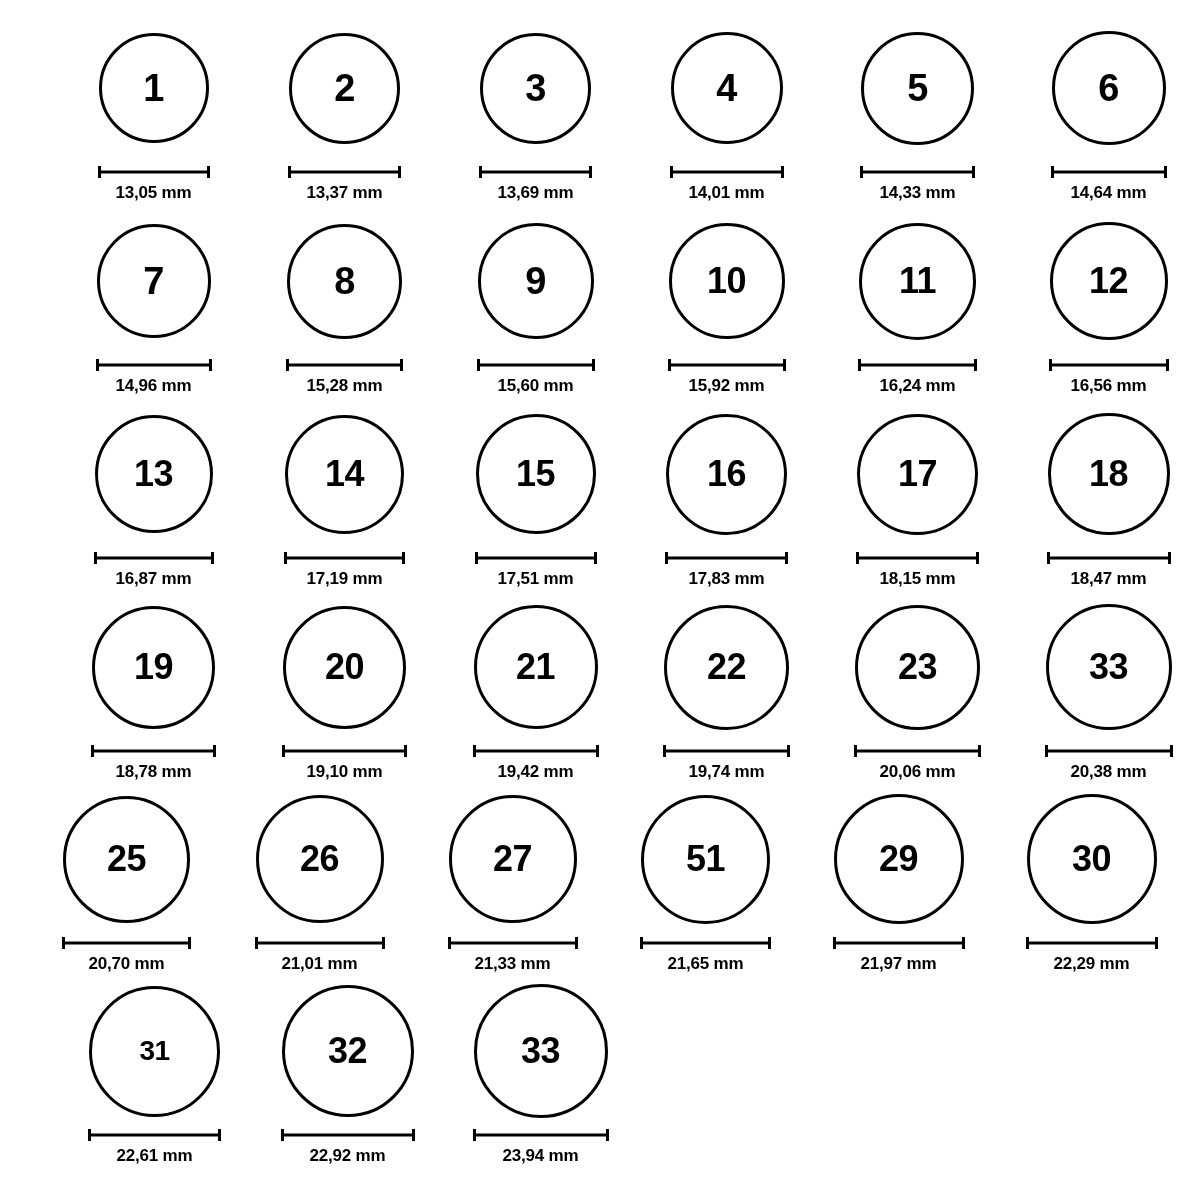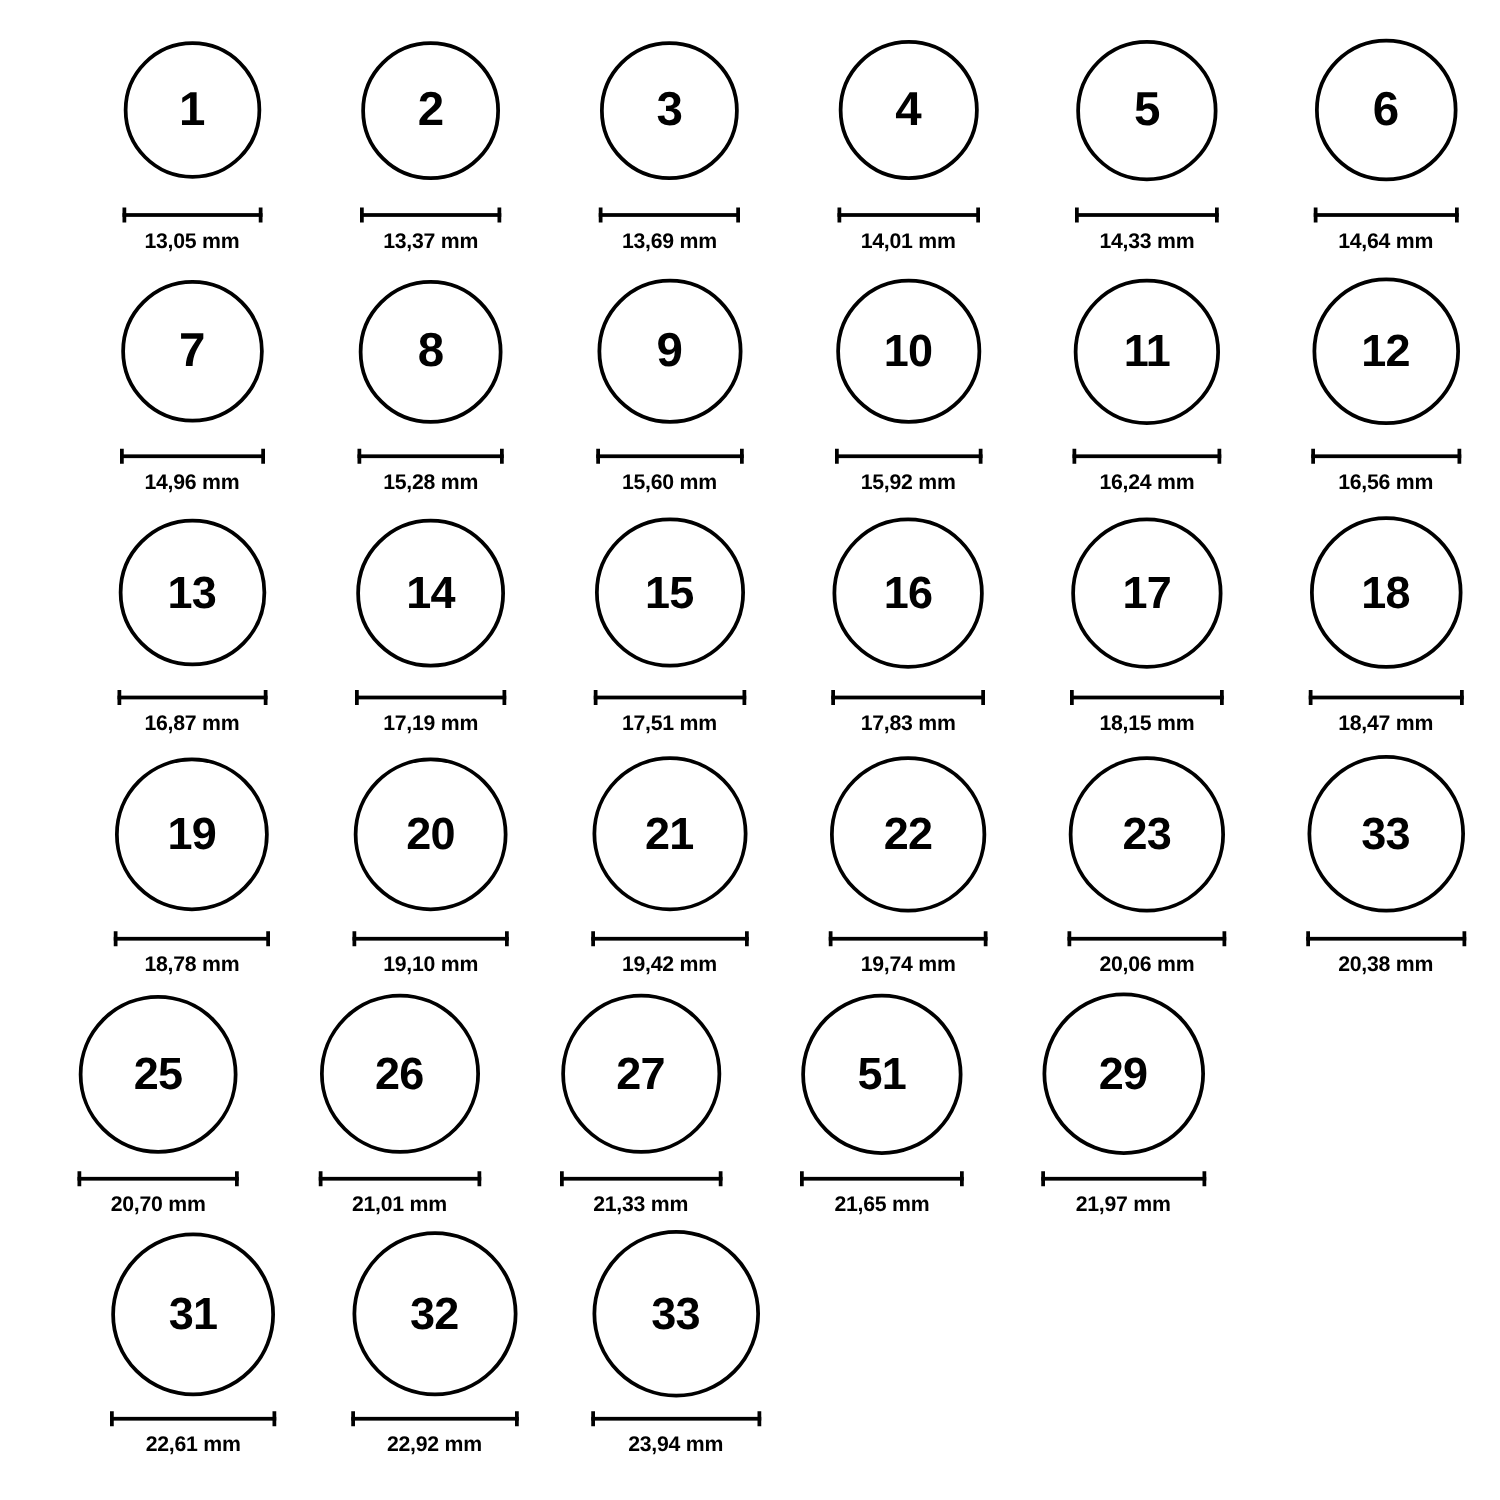--- a/index.html
+++ b/index.html
@@ -552,6 +552,21 @@
           <div class="mm-label">21,97 mm</div>
         </div>
       </div>
+      <div class="size-cell">
+        <div class="circle-area" style="height: 140px;">
+          <div class="ring-circle" style="width: 130px; height: 130px;">
+            <div class="ring-number" style="font-size: 36px;">30</div>
+          </div>
+        </div>
+        <div class="measure" style="margin-top: 8px;">
+          <div class="caliper" style="width: 132px;">
+            <div class="bar"></div>
+            <div class="tick left"></div>
+            <div class="tick right"></div>
+          </div>
+          <div class="mm-label">22,29 mm</div>
+        </div>
+      </div>
     </div>
     <div class="size-row" style="height: 190px; padding-left: 62px;">
       <div class="size-cell">

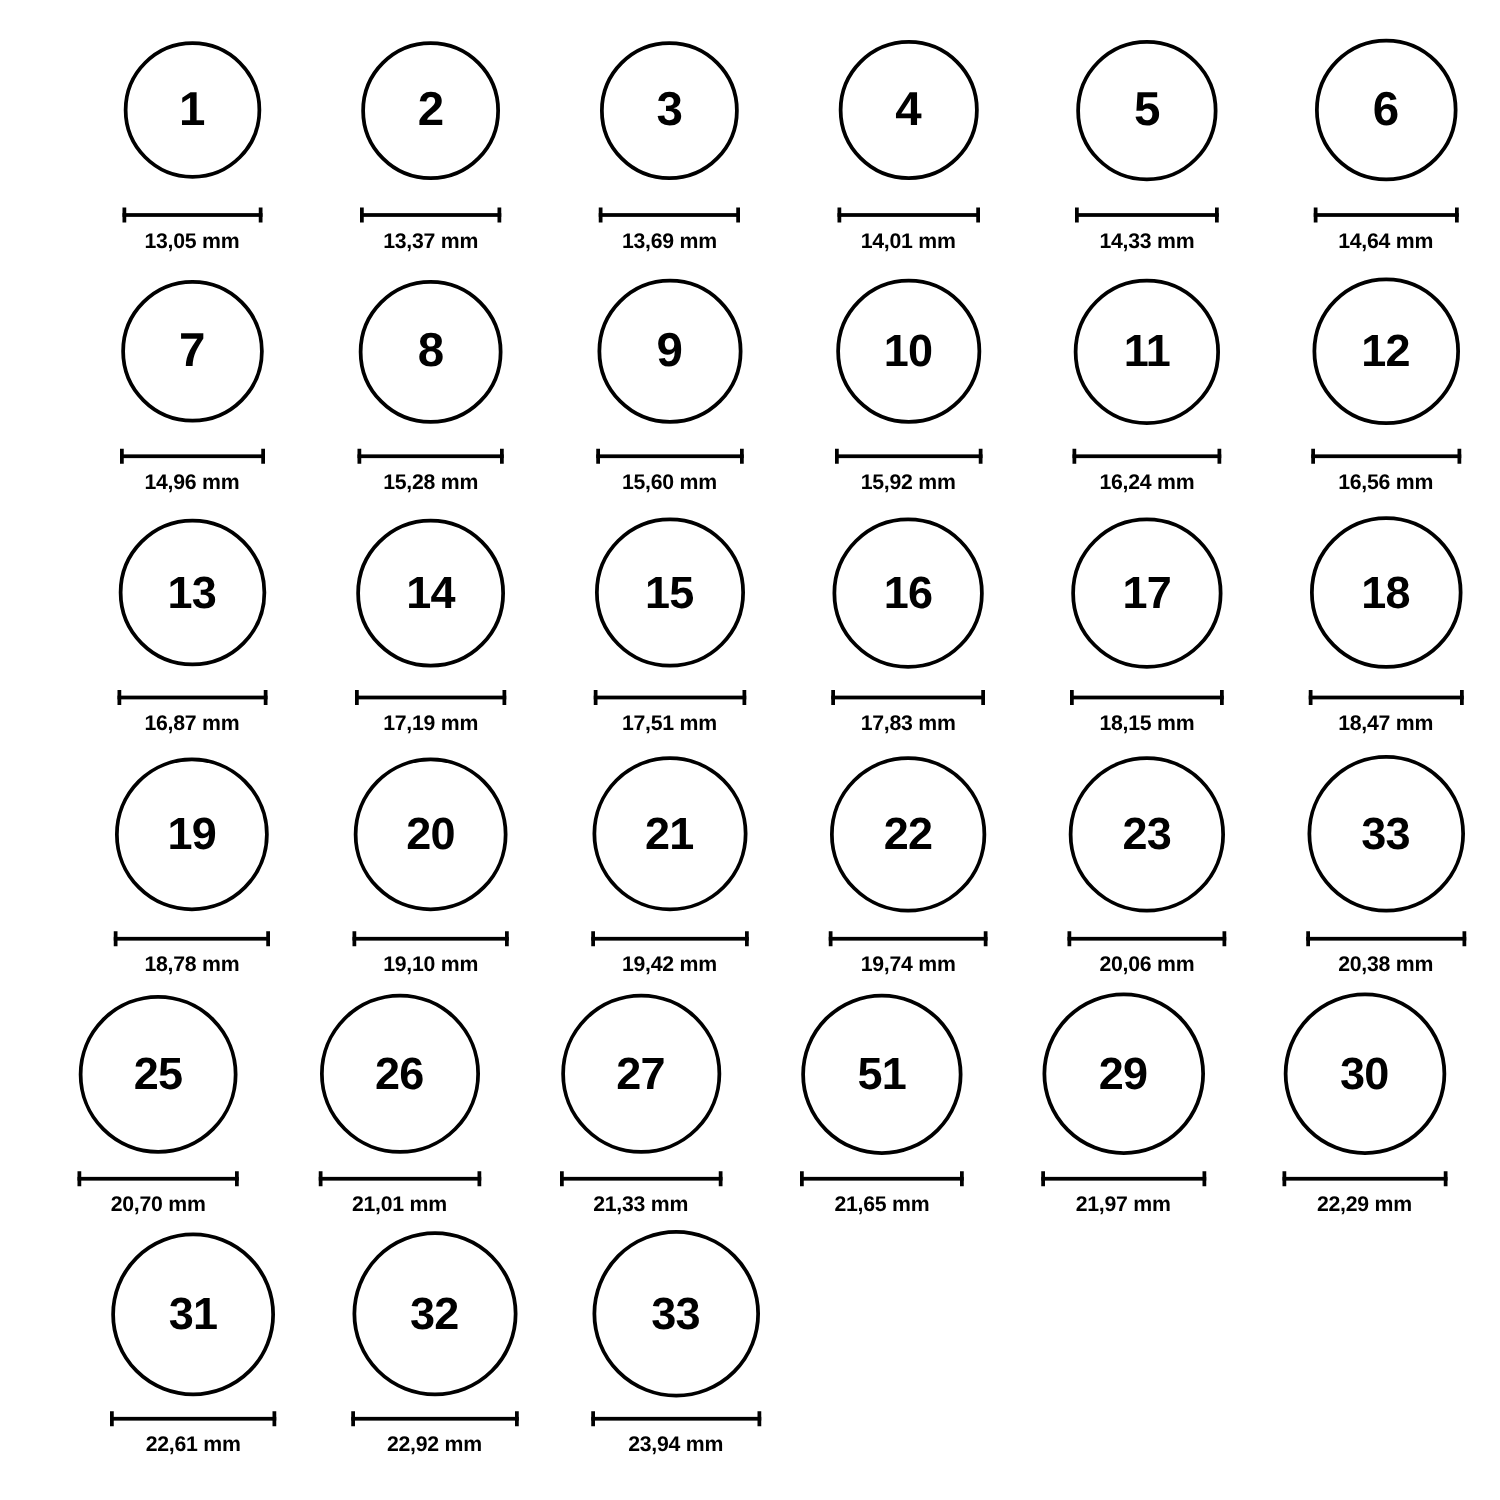--- a/index.html
+++ b/index.html
@@ -572,7 +572,7 @@
       <div class="size-cell">
         <div class="circle-area" style="height: 140px;">
           <div class="ring-circle" style="width: 131px; height: 131px;">
-            <div class="ring-number" style="font-size: 36px;">31</div>
+            <div class="ring-number" style="font-size: 28px;">31</div>
           </div>
         </div>
         <div class="measure" style="margin-top: 8px;">

